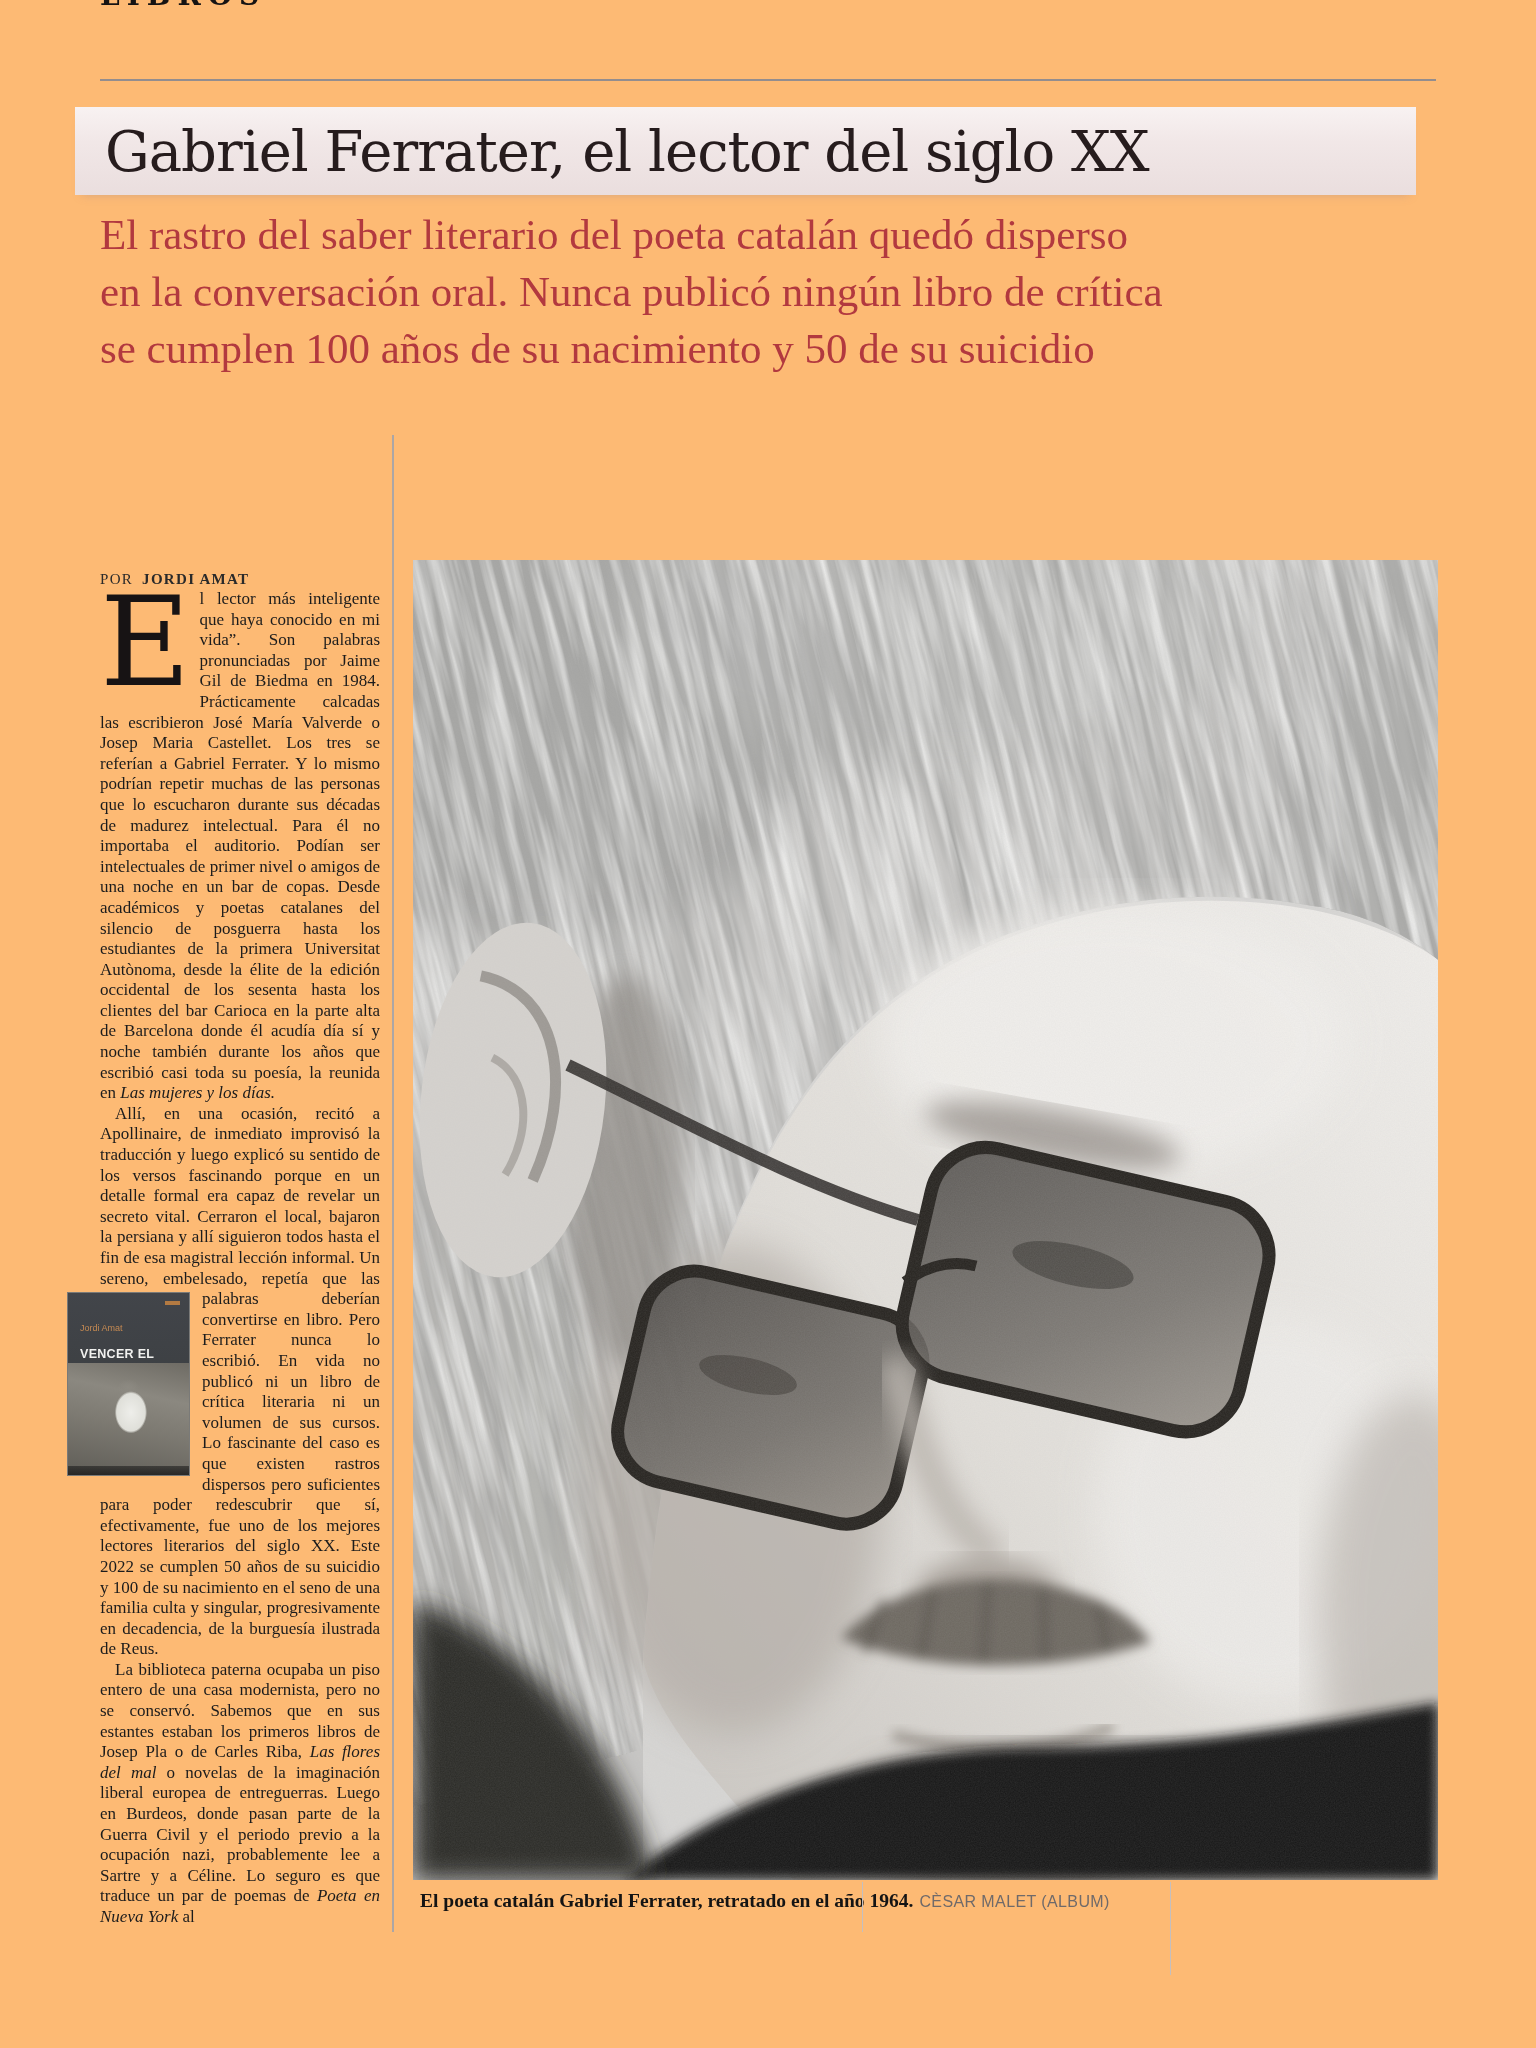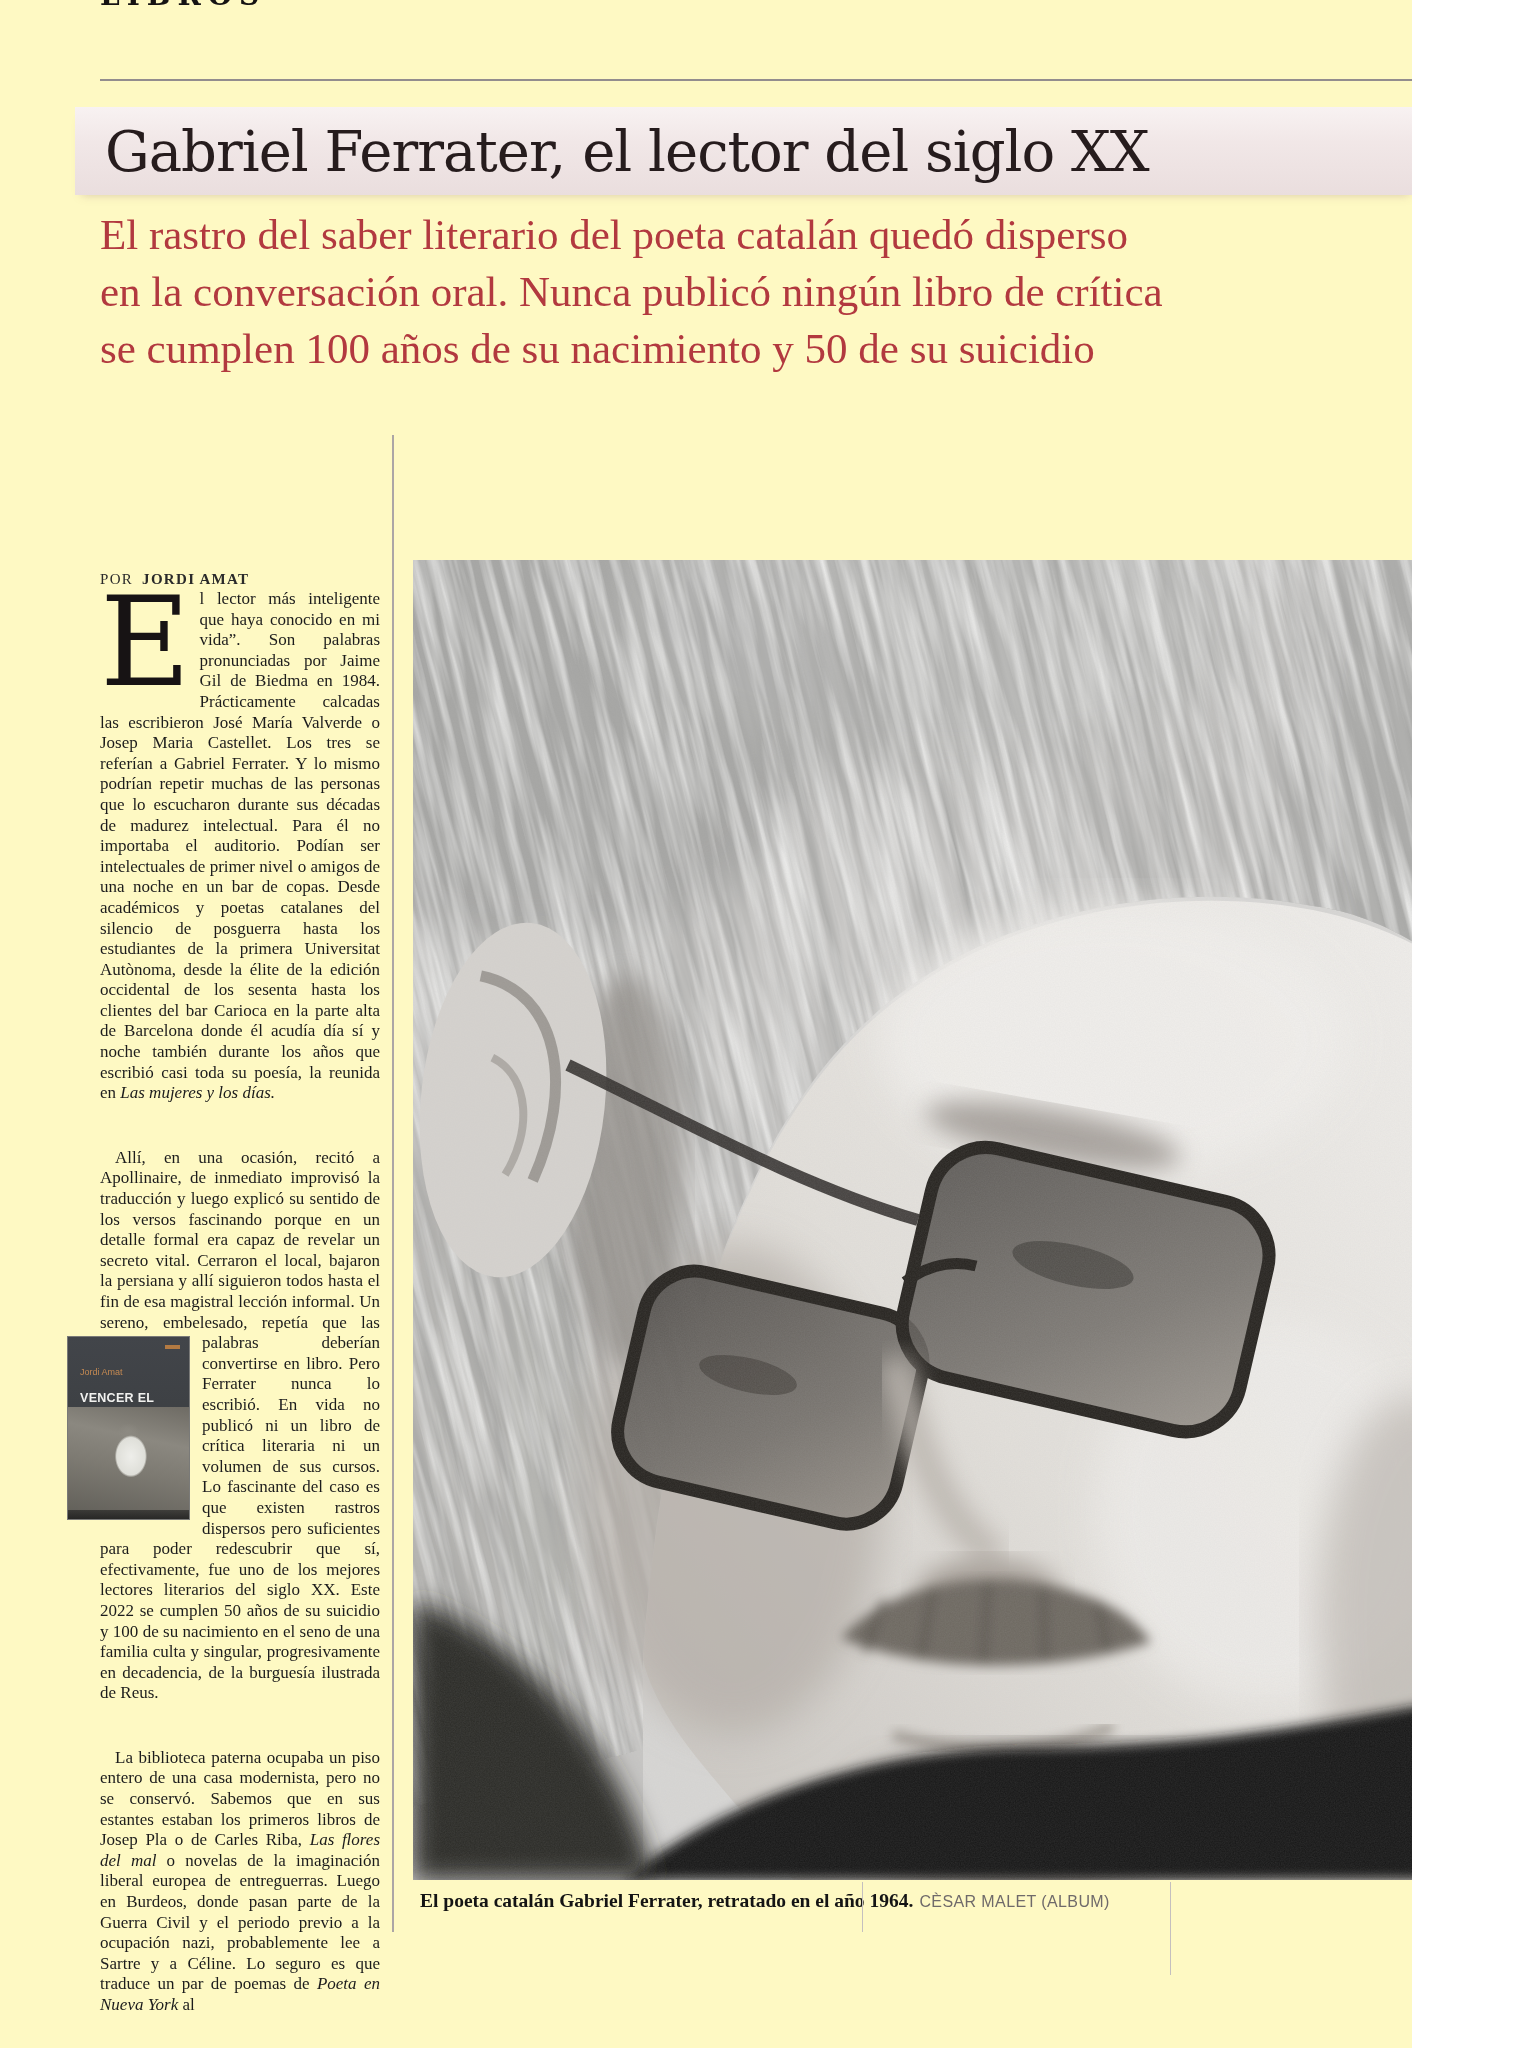--- a/index.html
+++ b/index.html
@@ -3,7 +3,7 @@
 <meta charset="utf-8">
 <style>
   html,body{margin:0;padding:0;background:#ffffff;}
-  .page{position:relative;width:1412px;height:2048px;background:#fef9c3;overflow:hidden;
+  .page{position:relative;width:1536px;height:2048px;background:#fdba74;overflow:hidden;
         font-family:"Liberation Serif",serif;color:#1d1d1d;}
 
   

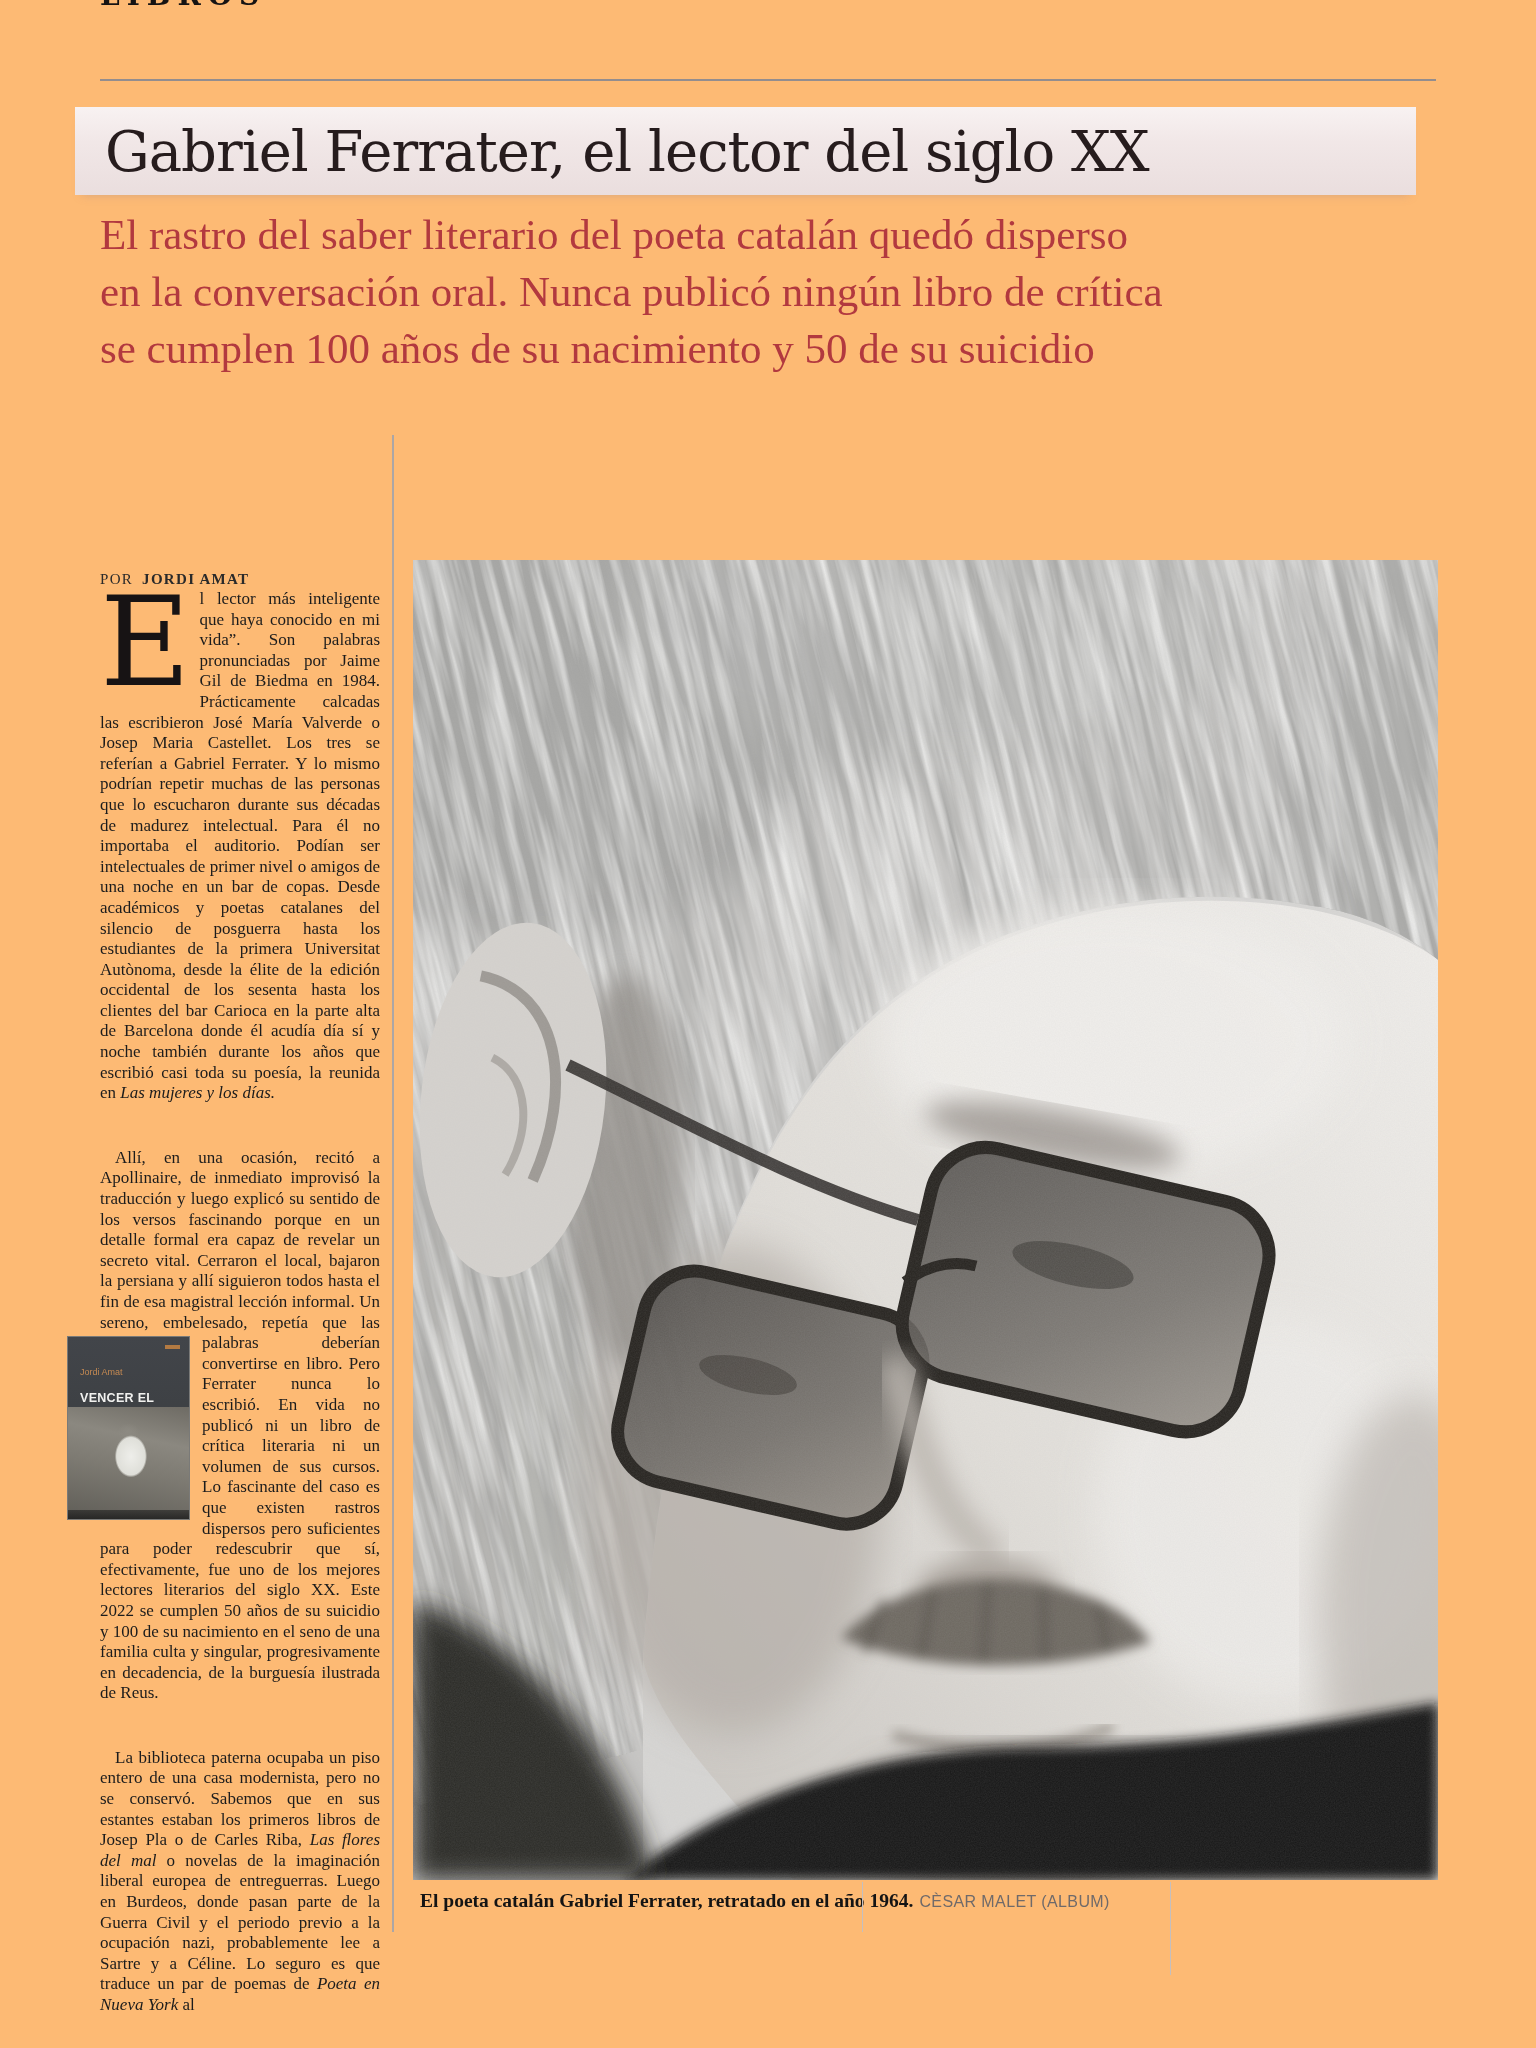--- a/index.html
+++ b/index.html
@@ -34,7 +34,7 @@
         font-size:17px;line-height:20.6px;text-align:justify;color:#1c1c1c;
         hyphens:auto;-webkit-hyphens:auto;}
   .column p{margin:0;}
-  .para.indent{text-indent:15px;margin-top:44px;}
+  .para.indent{text-indent:15px;}
   .dropcap{float:left;font-family:"DejaVu Serif",serif;font-size:124px;line-height:102px;
         height:120px;padding:2px 9px 0 0;color:#171314;}
   .it{font-style:italic;}

